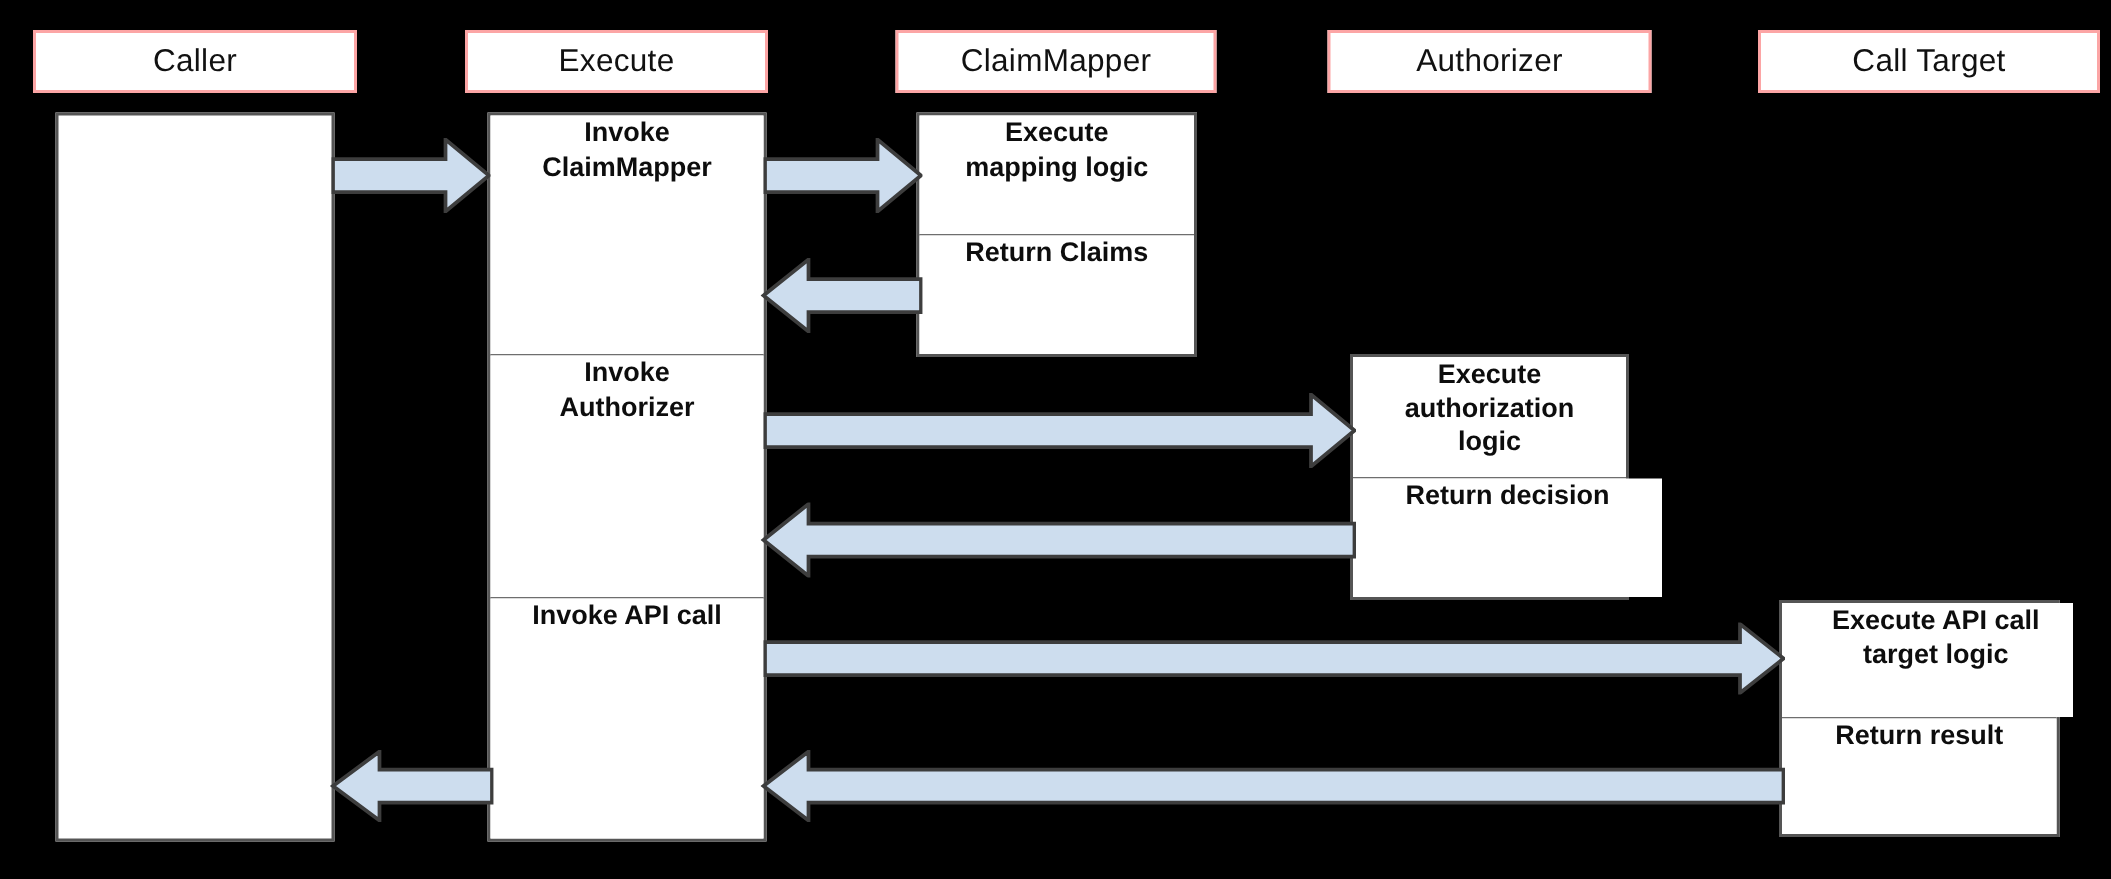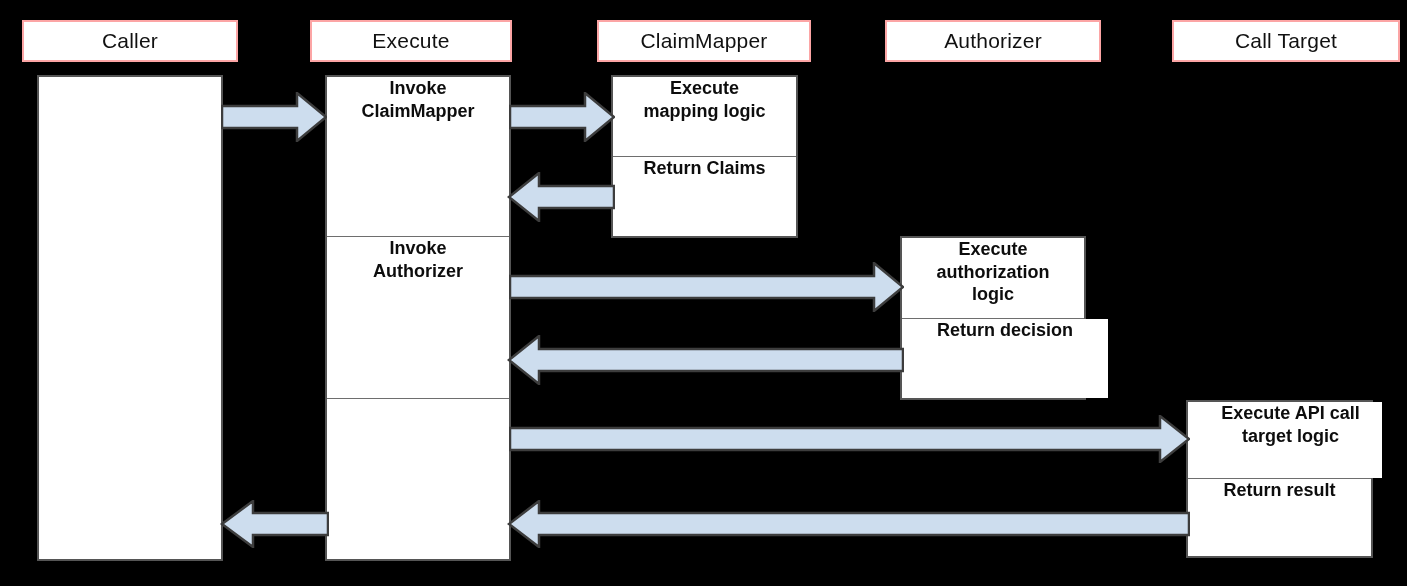--- a/index.html
+++ b/index.html
@@ -100,6 +100,9 @@
 Authorizer</span>
   </div>
   <div class="act-divider" style="left:327px; top:398px; width:182px;"></div>
+  <div class="act-cell" style="left:327px; top:399px; width:182px; height:160px;">
+    <span style="white-space:pre-line;">Invoke API call</span>
+  </div>
 
   <div class="activation" style="left:611px; top:75px; width:187px; height:163px;"></div>
   <div class="act-cell" style="left:613px; top:77px; width:183px; height:79px;">

